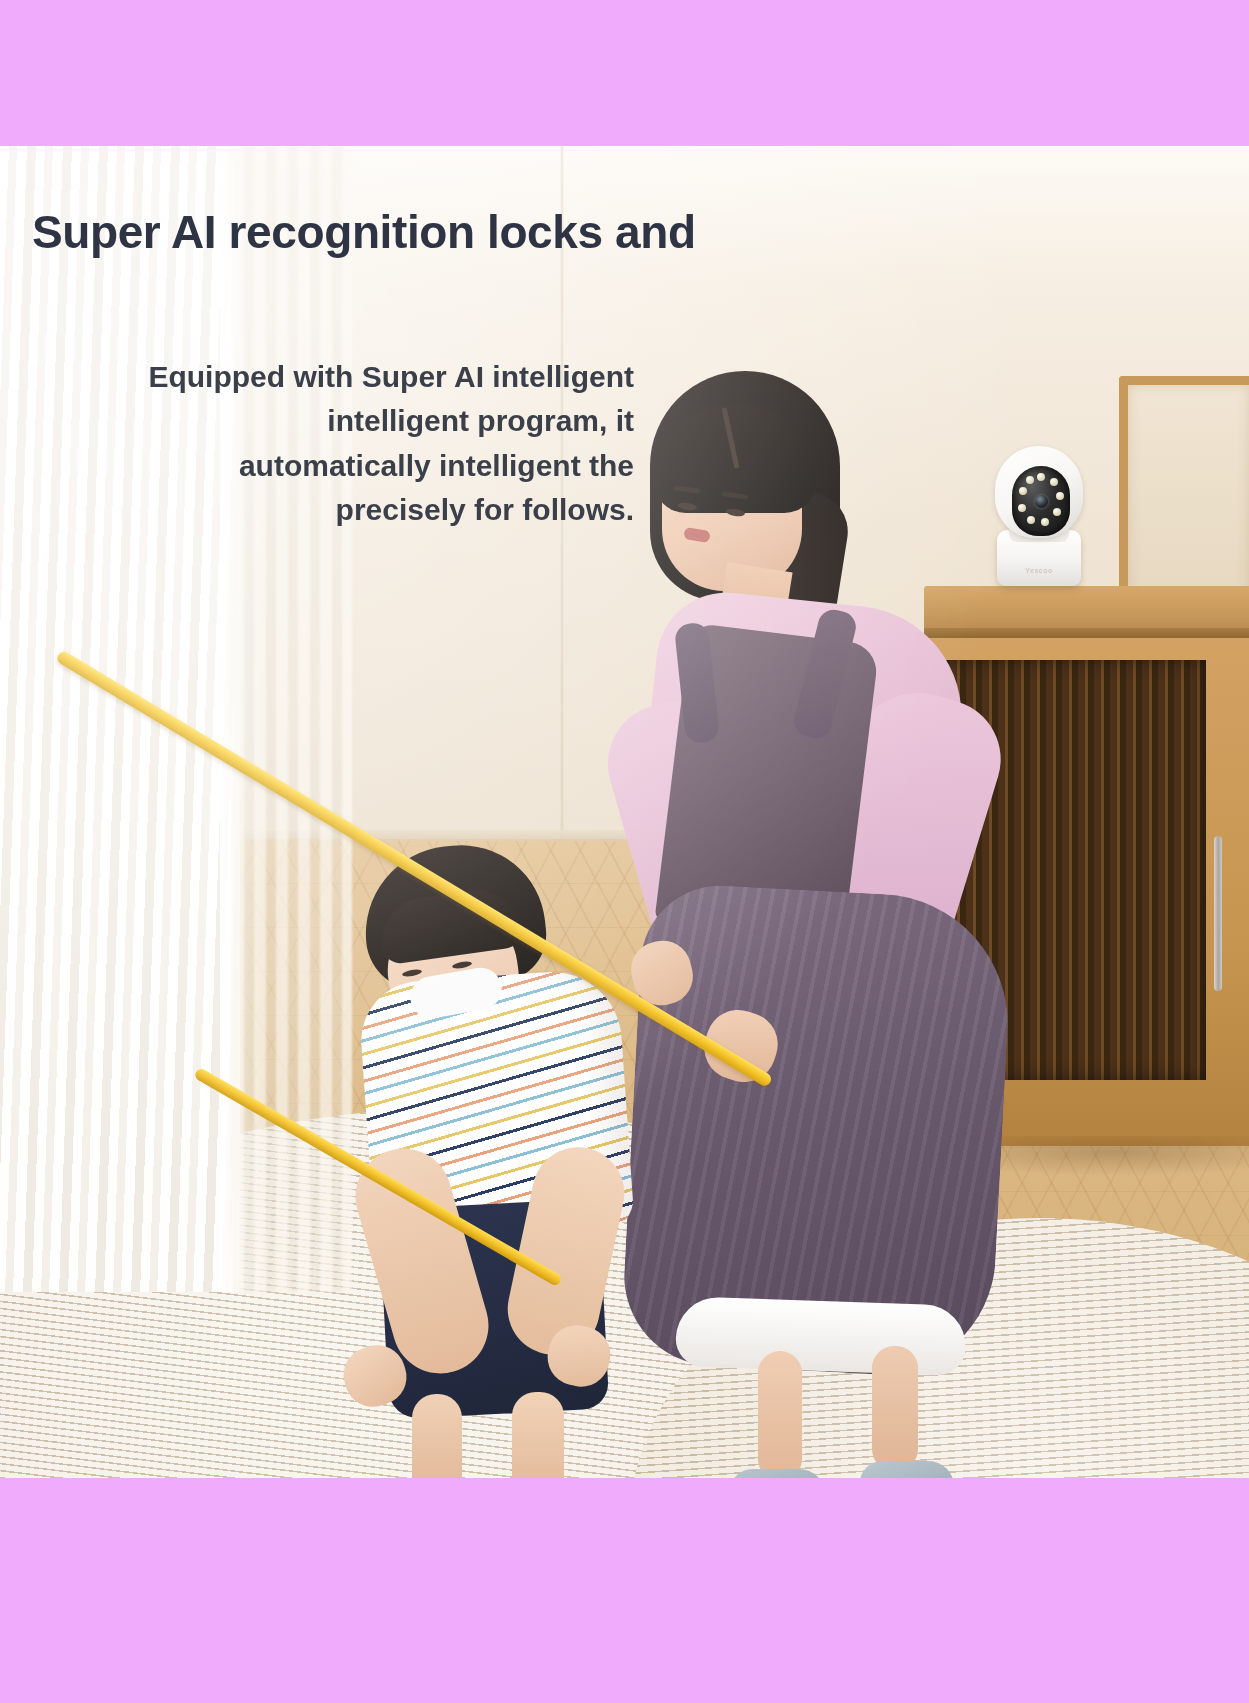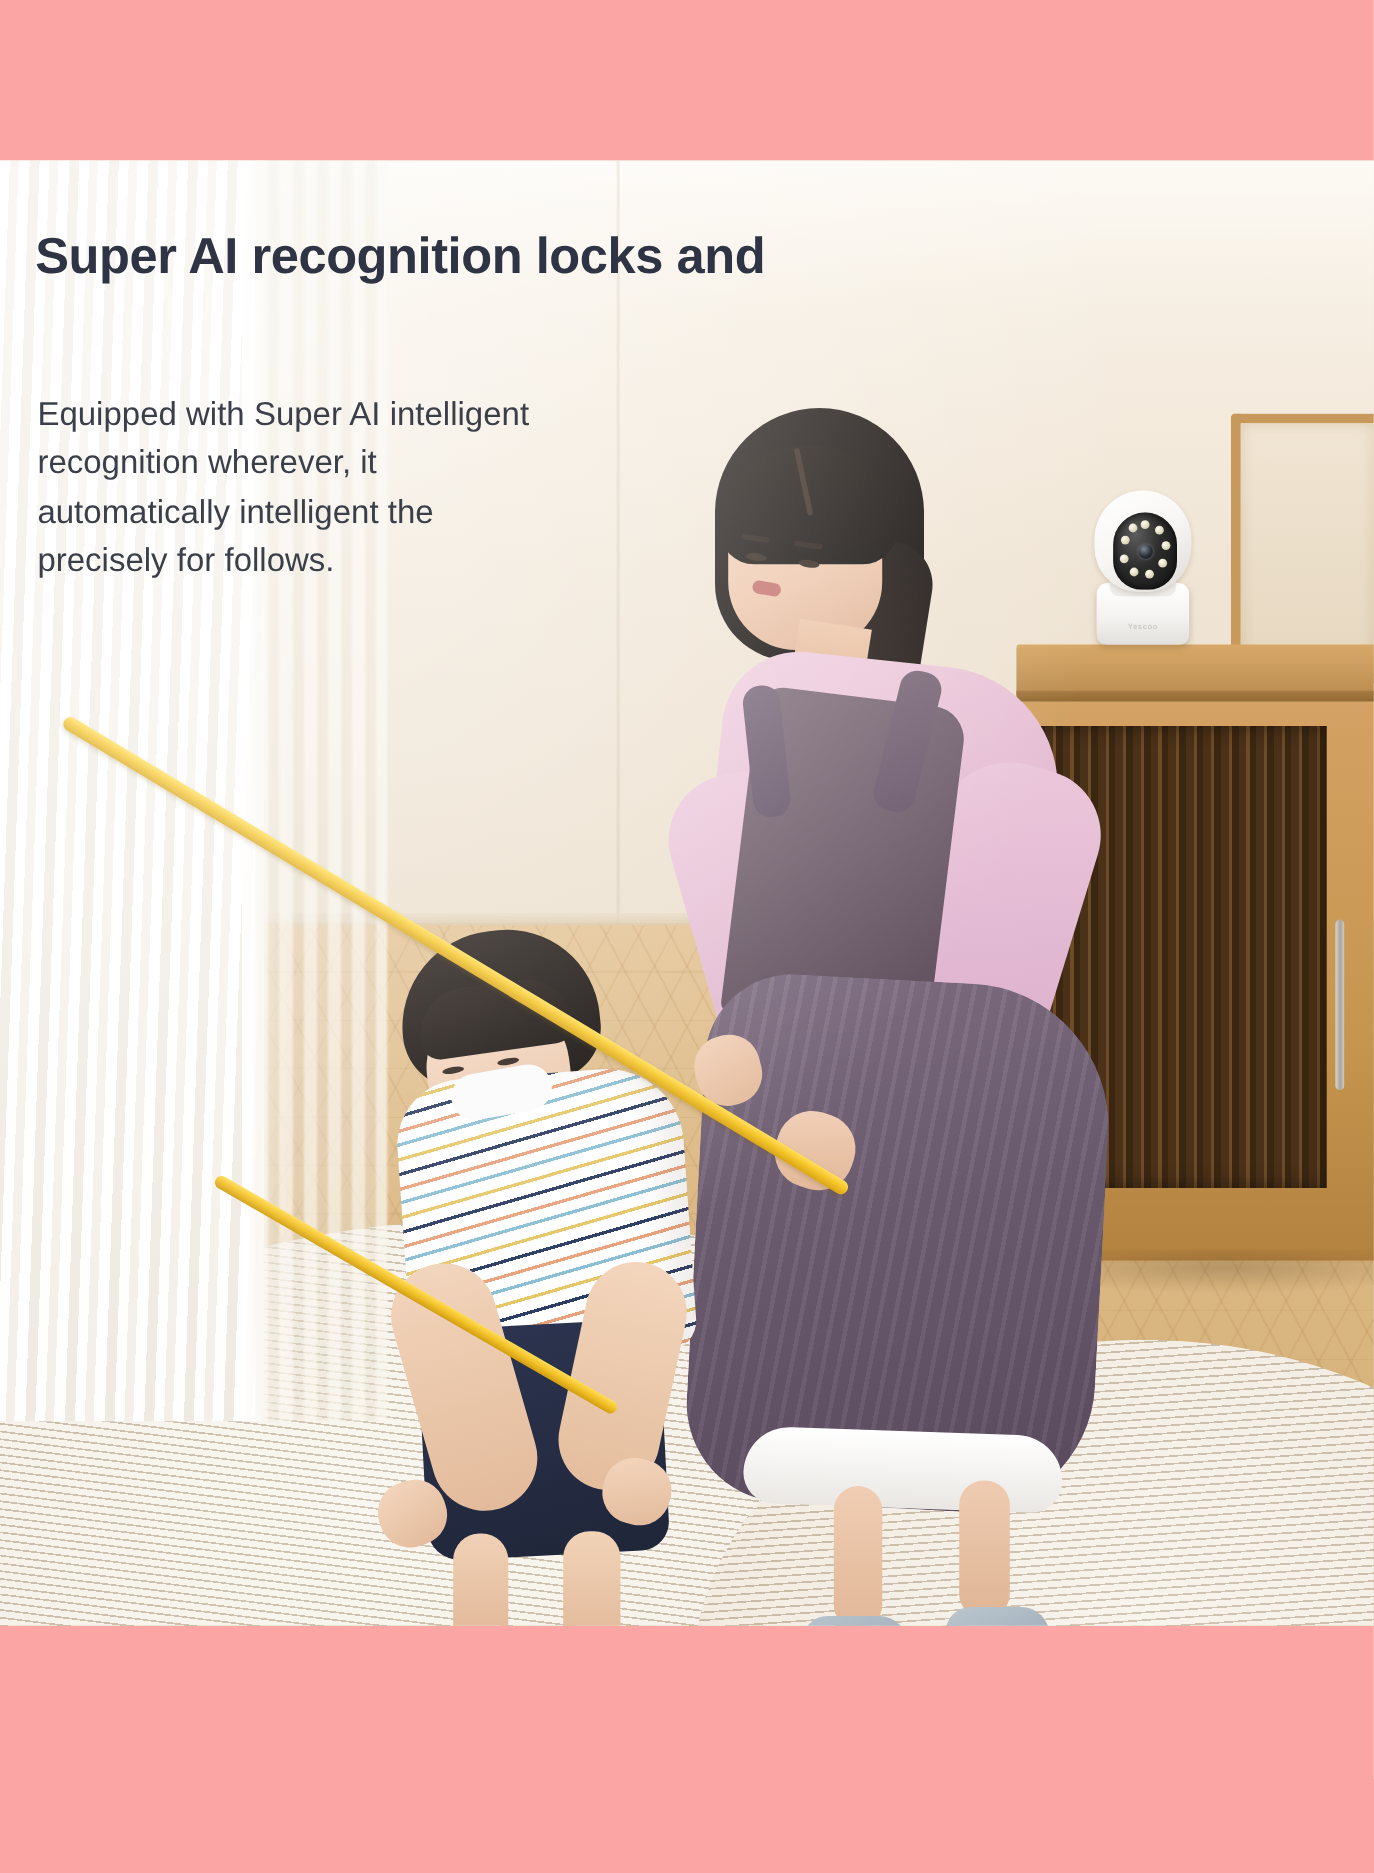--- a/index.html
+++ b/index.html
@@ -7,7 +7,7 @@
   body { font-family:"Liberation Sans", sans-serif; }
 
   
-  .page { position:relative; width:1249px; height:1703px; background:#fca5a5; }
+  .page { position:relative; width:1249px; height:1703px; background:#f0abfc; }
 
   
   .photo {

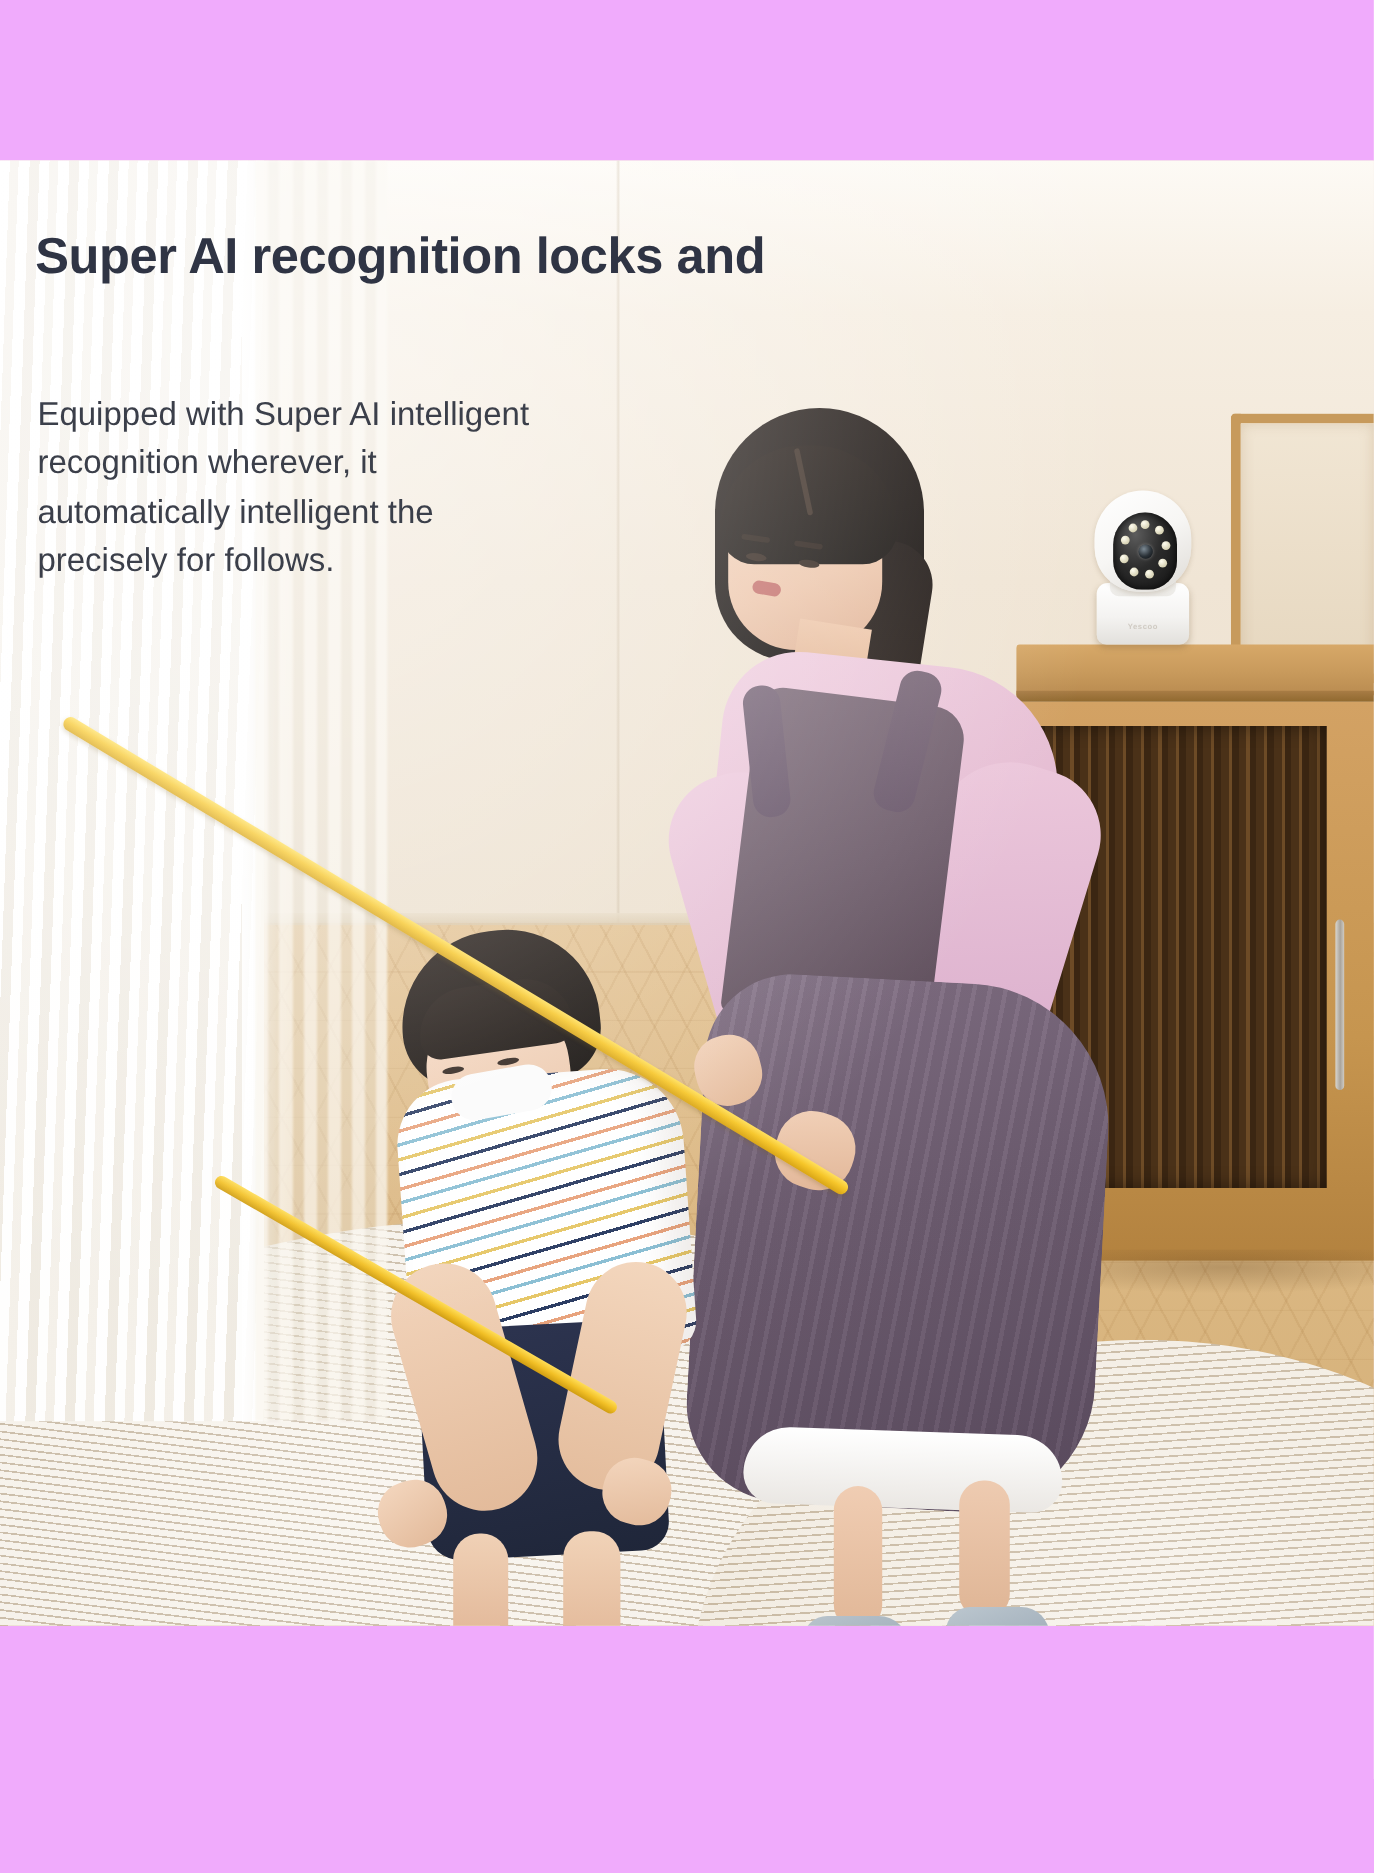--- a/index.html
+++ b/index.html
@@ -407,7 +407,7 @@
   .headline .l2 { display:block; }
   .body-copy {
     position:absolute; left:34px; top:355px; width:600px;
-    font-size:30px; line-height:1.48; font-weight:400; color:#3b3f4a;
+    font-size:30px; line-height:1.48; font-weight:700; color:#3b3f4a;text-align:right;
   }
   .body-copy span { display:block; }
 </style>

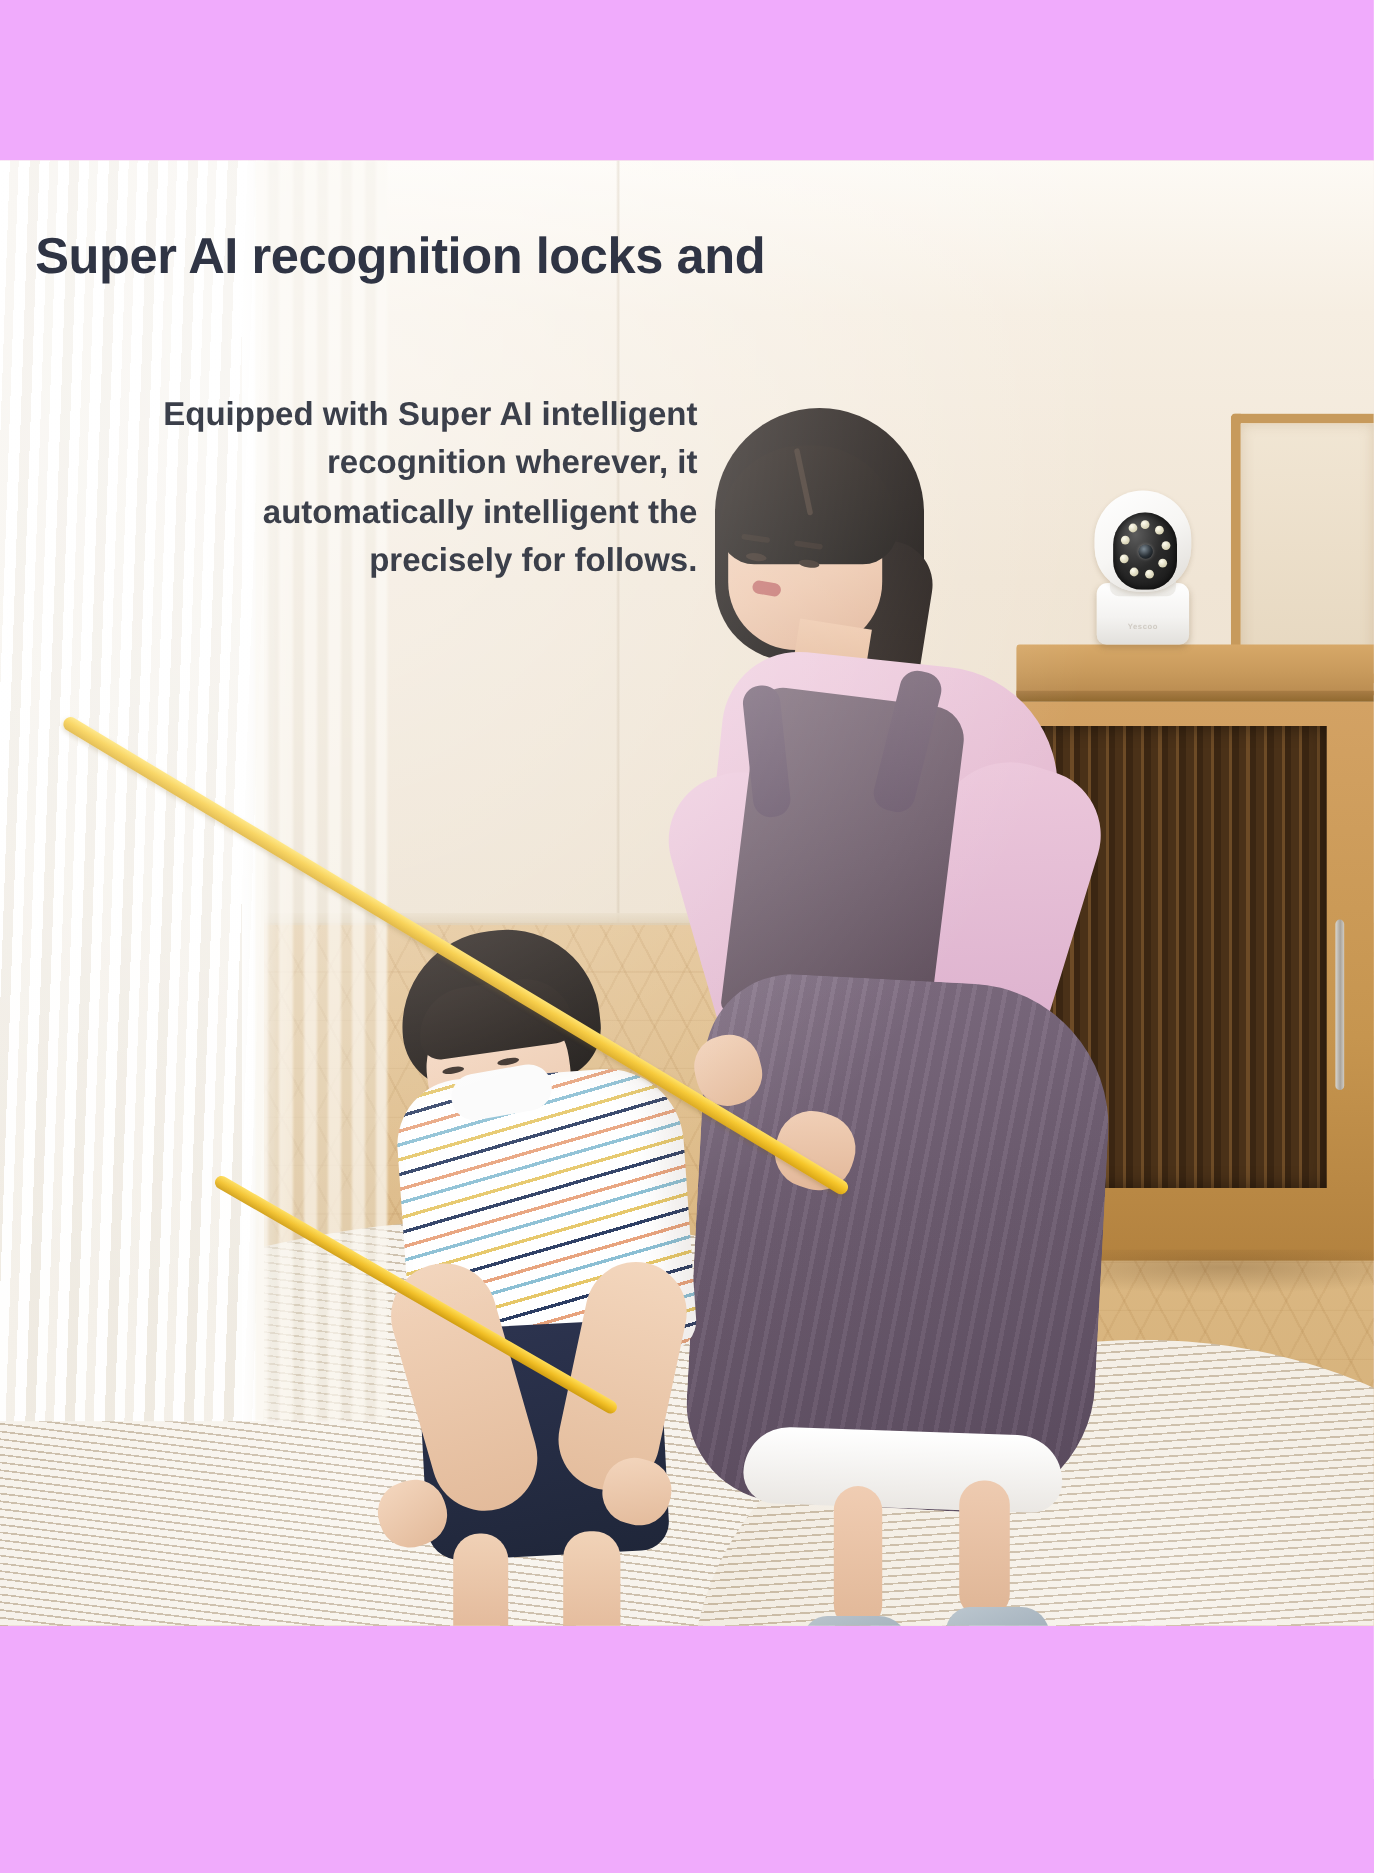--- a/index.html
+++ b/index.html
@@ -525,7 +525,7 @@
 
   <div class="body-copy">
     <span>Equipped with Super AI intelligent</span>
-    <span>recognition wherever, it</span>
+    <span>intelligent program, it</span>
     <span>automatically intelligent the</span>
     <span>precisely for follows.</span>
   </div>

